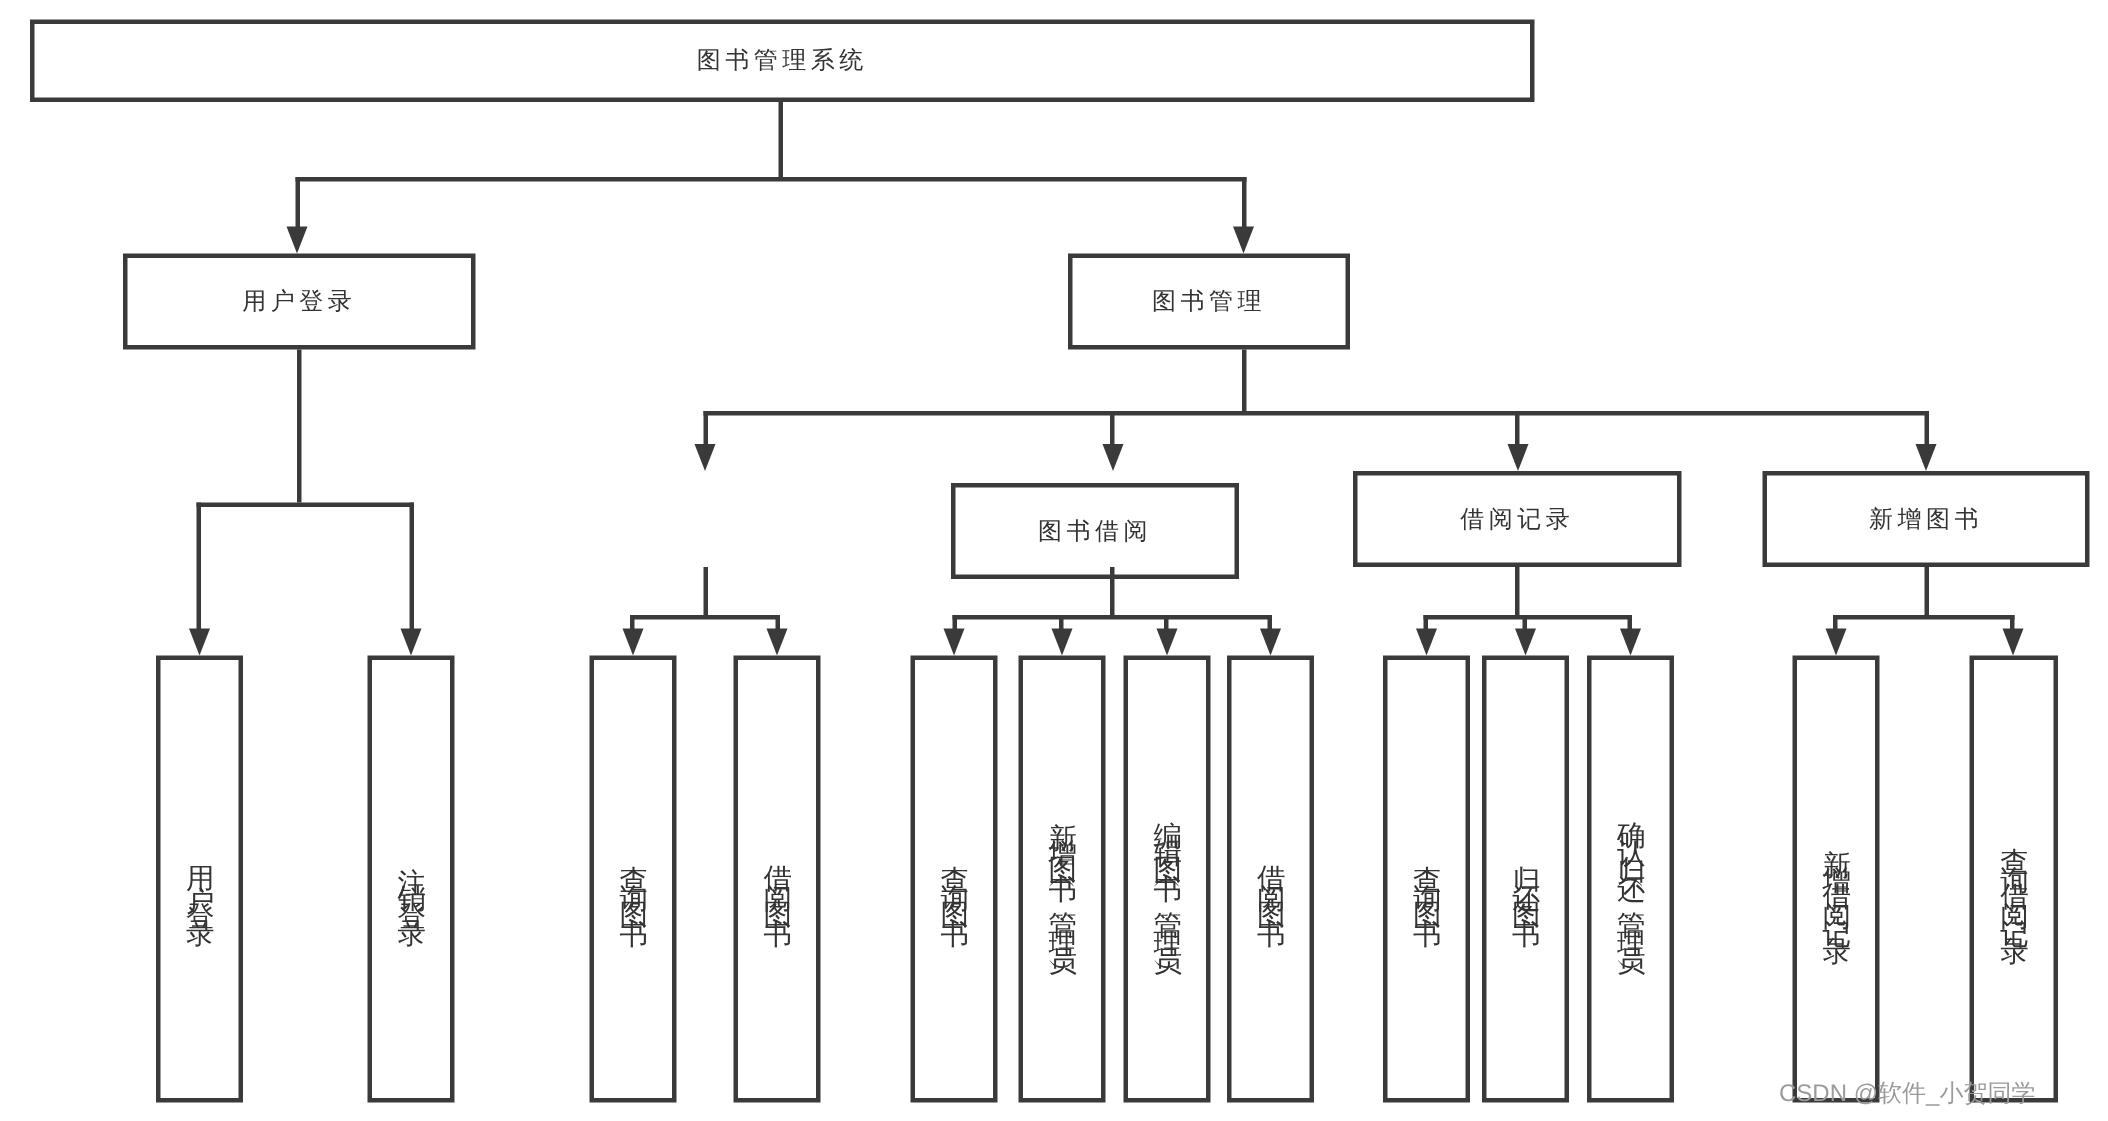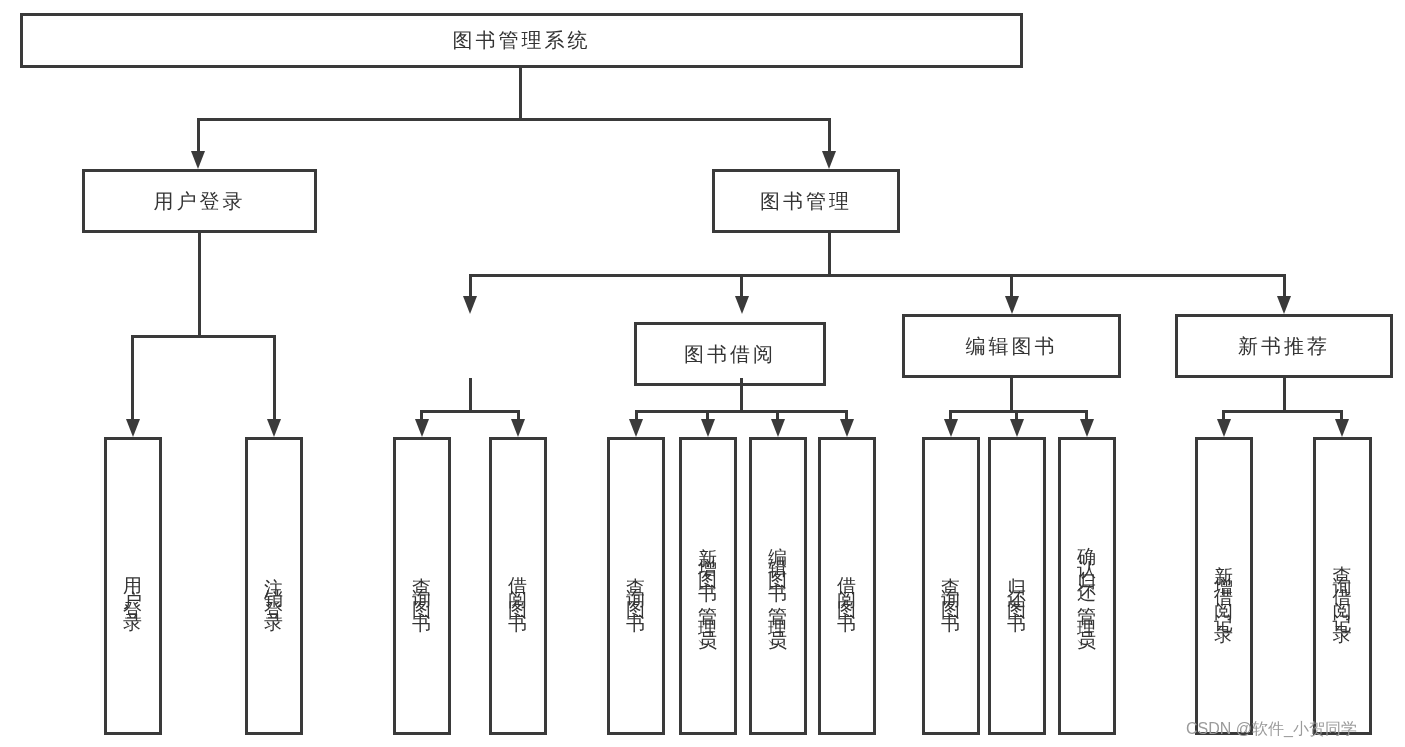--- a/index.html
+++ b/index.html
@@ -27,7 +27,7 @@
     justify-content: center;
     color: var(--text);
   }
-  .node.h { font-size: 20px; letter-spacing: 3px; }
+  .node.h { font-size: 16px; letter-spacing: 3px; }
   .vtext {
     writing-mode: vertical-rl;
     text-orientation: mixed;

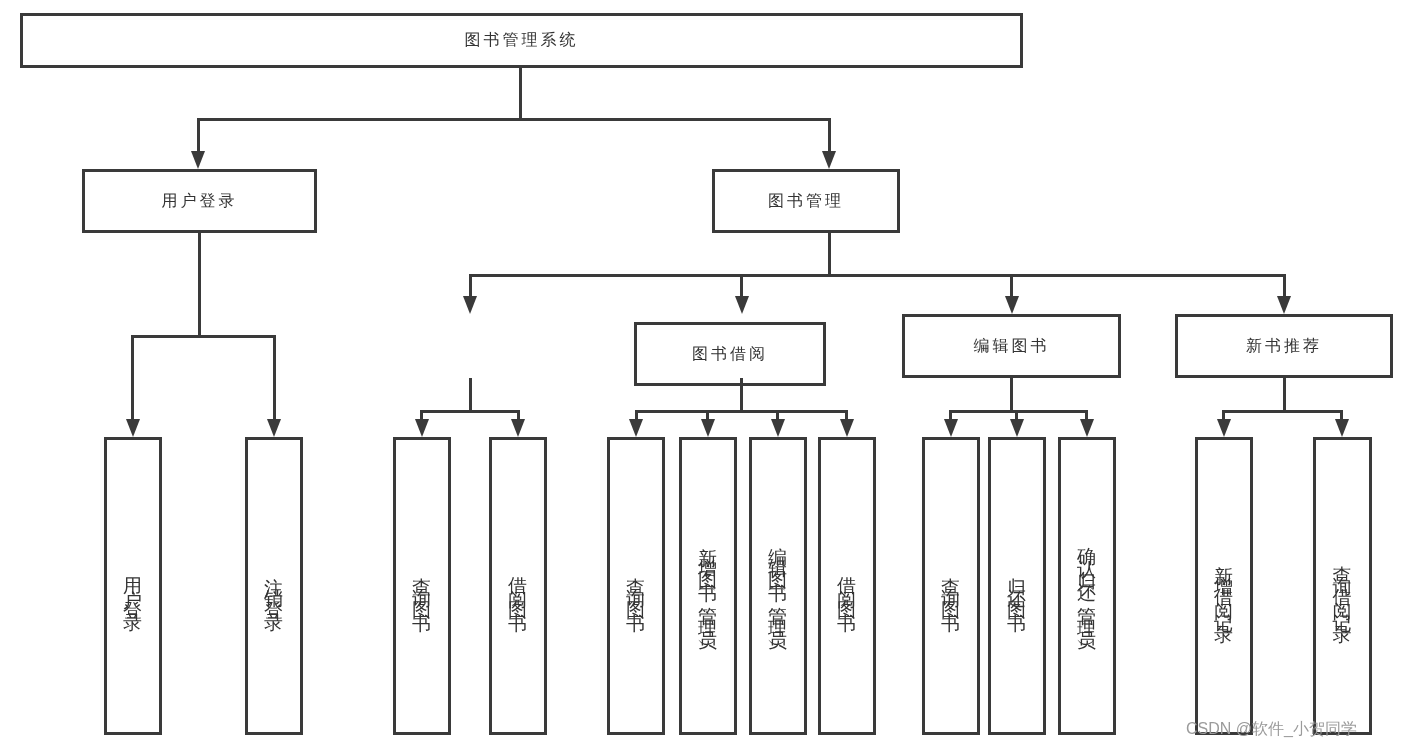--- a/index.html
+++ b/index.html
@@ -77,7 +77,7 @@
   </div>
 
   <div class="node h" style="left:902px;top:314px;width:219px;height:64px">
-    <span>编辑图书</span>
+    <span>借阅记录</span>
   </div>
 
   <div class="node h" style="left:1175px;top:314px;width:218px;height:64px">

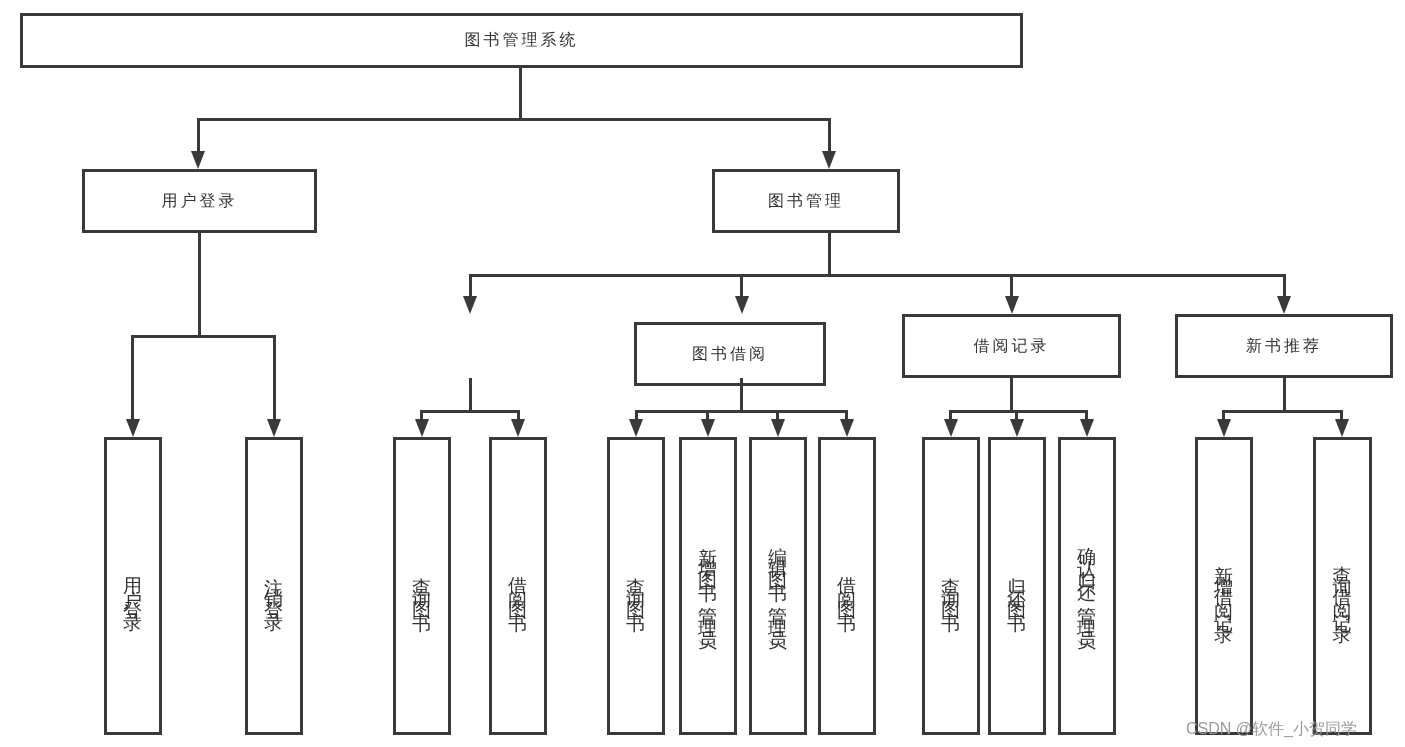--- a/index.html
+++ b/index.html
@@ -81,7 +81,7 @@
   </div>
 
   <div class="node h" style="left:1175px;top:314px;width:218px;height:64px">
-    <span>新书推荐</span>
+    <span>新增图书</span>
   </div>
 
   <div class="node" style="left:104px;top:437px;width:58px;height:298px">

